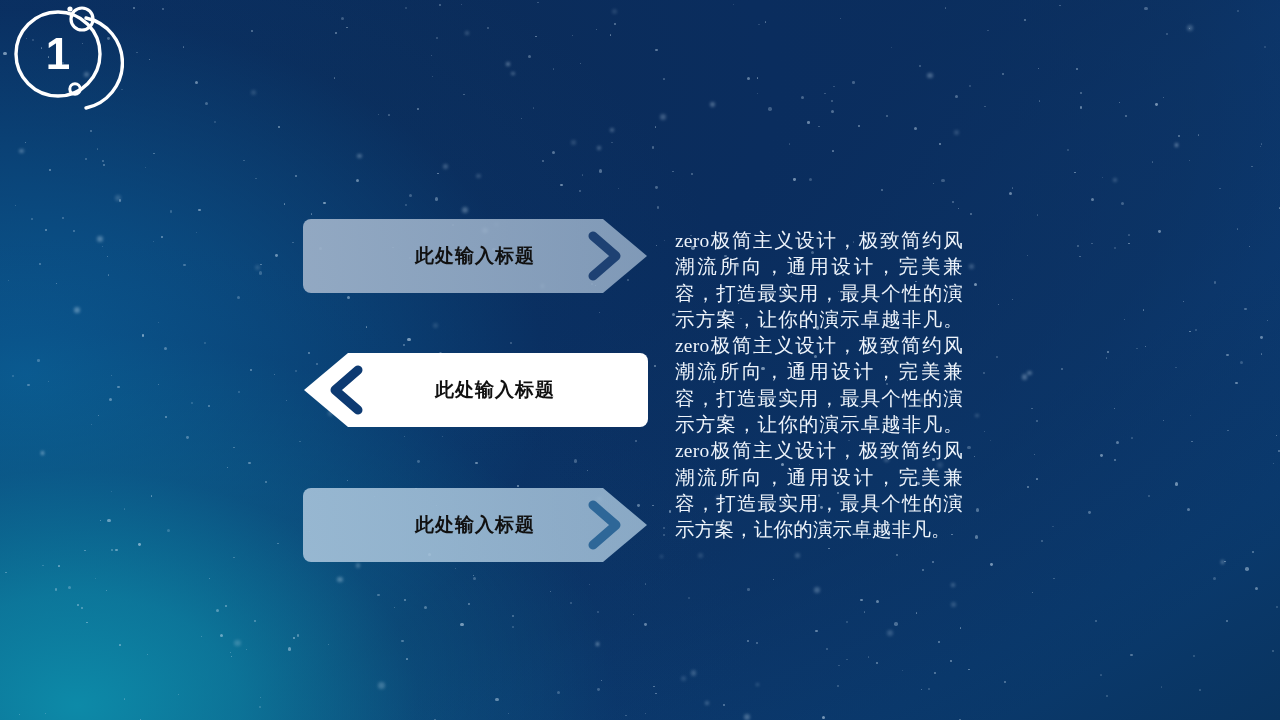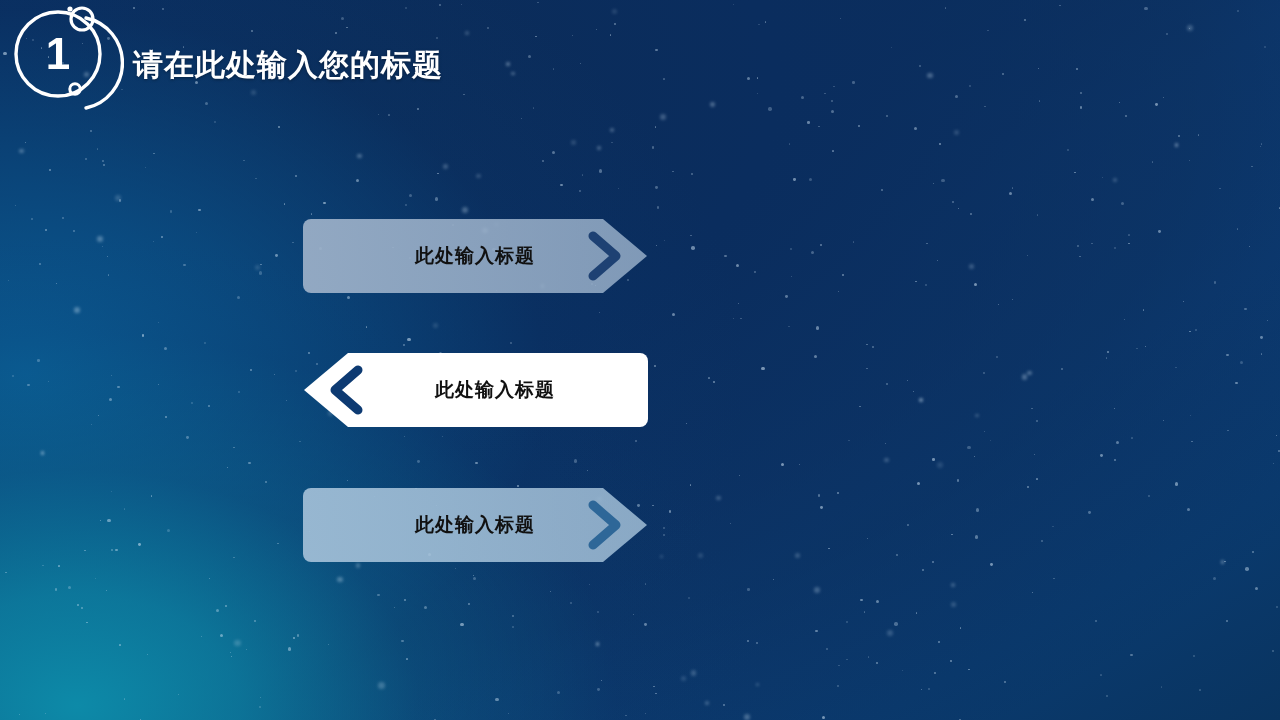--- a/index.html
+++ b/index.html
@@ -694,7 +694,6 @@
     <div class="badge-number">1</div>
   </div>
 
-  <div class="page-title">请在此处输入您的标题</div>
 
   <div class="banner" id="banner-1">
     <svg width="345" height="74" viewBox="0 0 345 74">

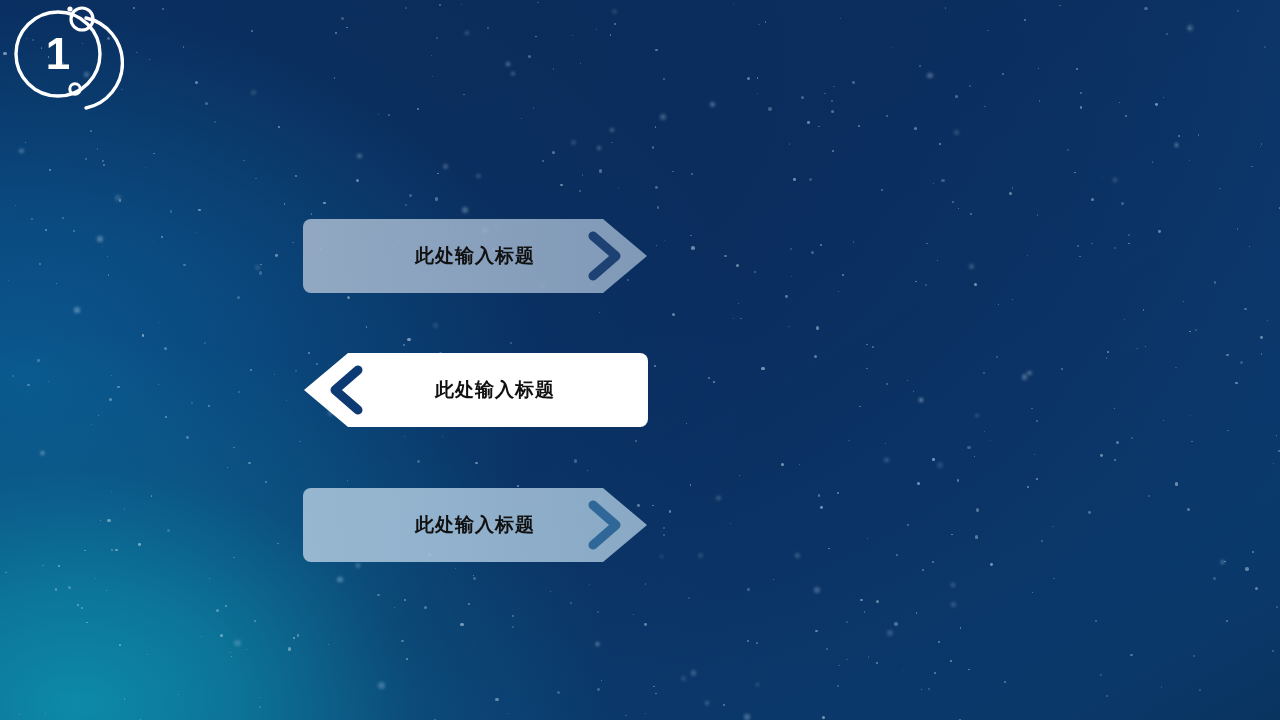--- a/index.html
+++ b/index.html
@@ -743,6 +743,7 @@
     <div class="banner-label">此处输入标题</div>
   </div>
 
+  <div class="body-text">zero极简主义设计，极致简约风潮流所向，通用设计，完美兼容，打造最实用，最具个性的演示方案，让你的演示卓越非凡。zero极简主义设计，极致简约风潮流所向，通用设计，完美兼容，打造最实用，最具个性的演示方案，让你的演示卓越非凡。zero极简主义设计，极致简约风潮流所向，通用设计，完美兼容，打造最实用，最具个性的演示方案，让你的演示卓越非凡。</div>
 
 </div>
 

